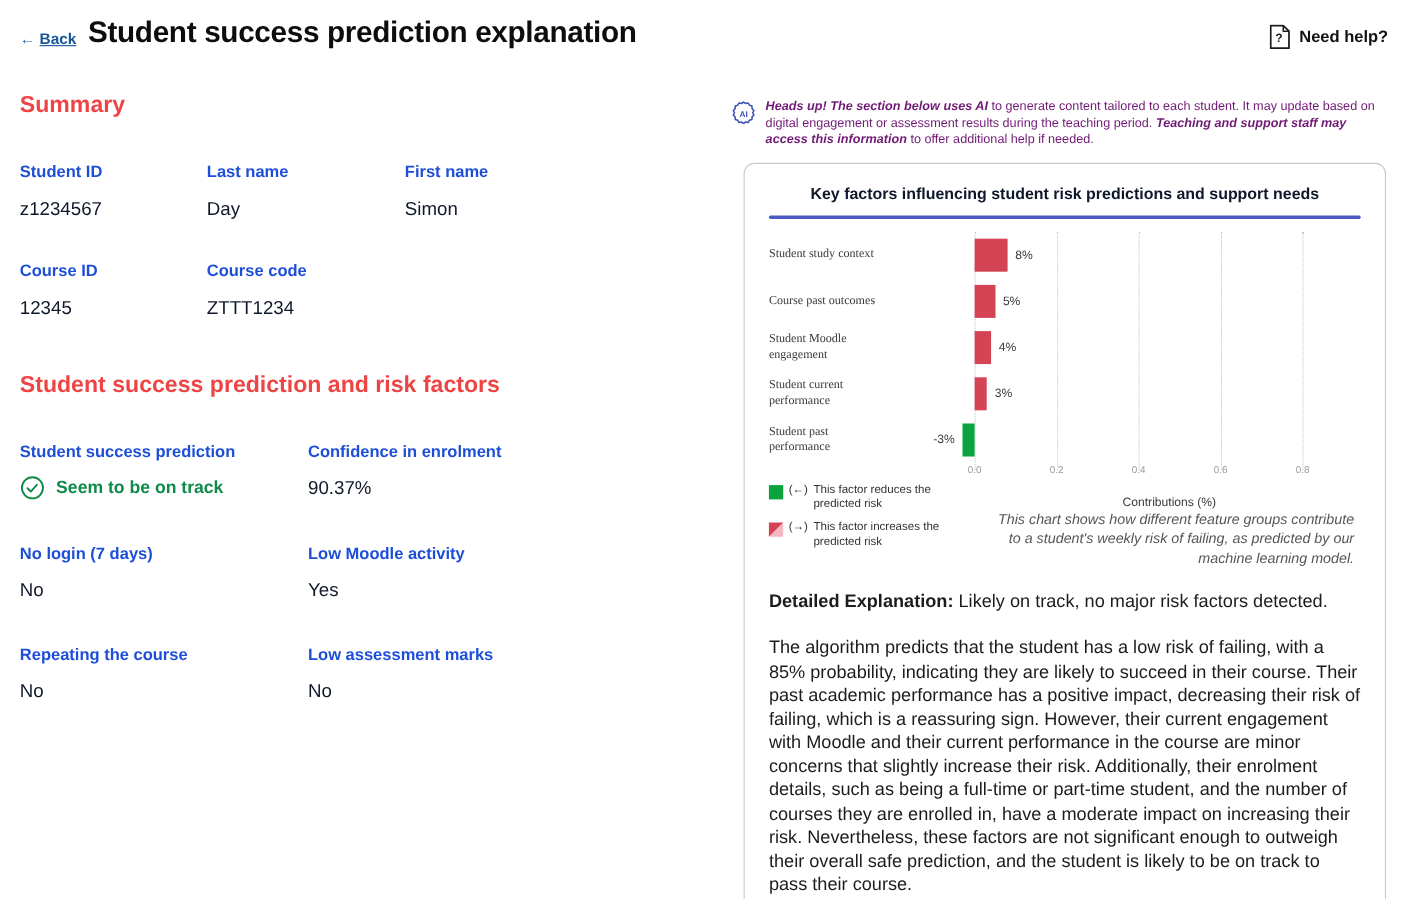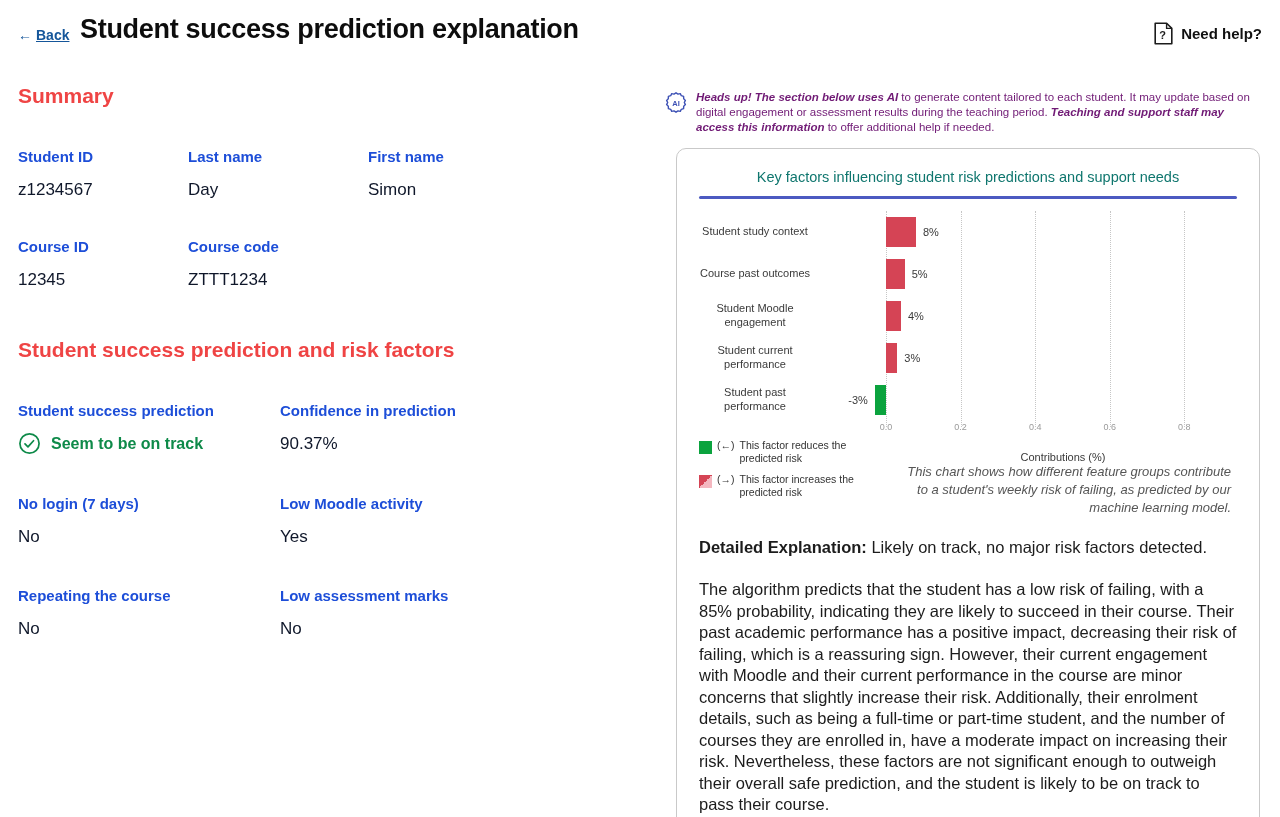--- a/index.html
+++ b/index.html
@@ -36,7 +36,7 @@
   .card{position:absolute;left:676px;top:148px;width:584px;min-height:628px;
         box-sizing:border-box;border:1px solid #c9c9c9;border-radius:10px;
         padding:20px 22px 18px;background:#fff;}
-  .chart-title{font-size:14.5px;font-weight:400;text-align:center;color:#0f766e;}
+  .chart-title{font-size:14.5px;font-weight:700;text-align:center;color:#0f172a;}
   .title-rule{height:3px;background:#4c5ac1;margin-top:11px;border-radius:2px;}
 
   .chart-body{position:relative;margin-top:12px;}

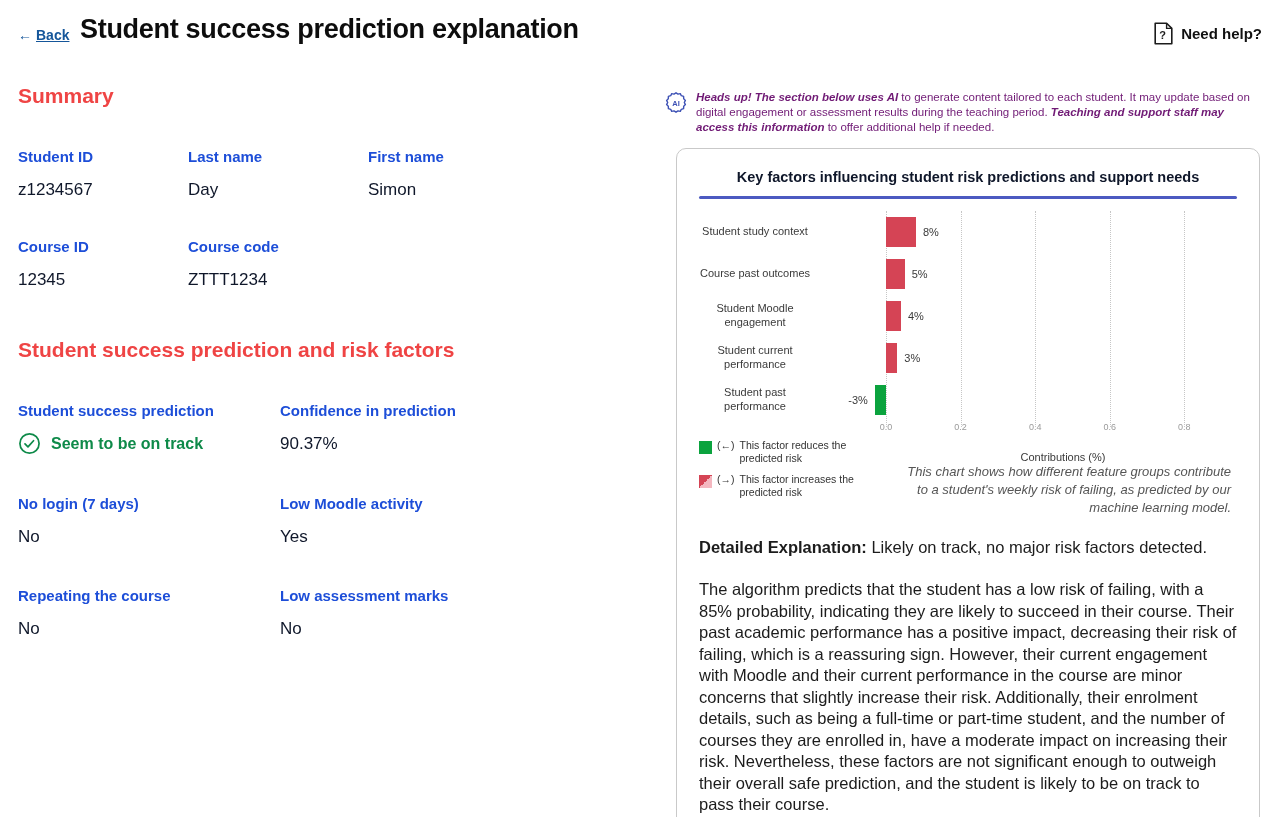--- a/index.html
+++ b/index.html
@@ -43,8 +43,8 @@
   .chart-gridlines{position:absolute;left:120px;right:8px;top:0;bottom:8px;pointer-events:none;}
   .gridline{position:absolute;top:0;bottom:0;width:0;border-left:1px dotted #c6c6c6;}
   .chart-row{display:flex;height:42px;align-items:center;}
-  .chart-cat{width:112px;padding-right:8px;text-align:center;font-size:11px;
-             color:#3a3a3a;line-height:1.25;}
+  .chart-cat{width:112px;padding-right:8px;text-align:left;font-size:11px;
+             color:#3a3a3a;line-height:1.25;font-family:Liberation Serif, serif;}
   .chart-track{position:relative;flex:1;height:100%;margin-right:8px;}
   .chart-bar{position:absolute;top:6px;height:30px;}
   .chart-val{position:absolute;top:50%;transform:translateY(-50%);font-size:11px;

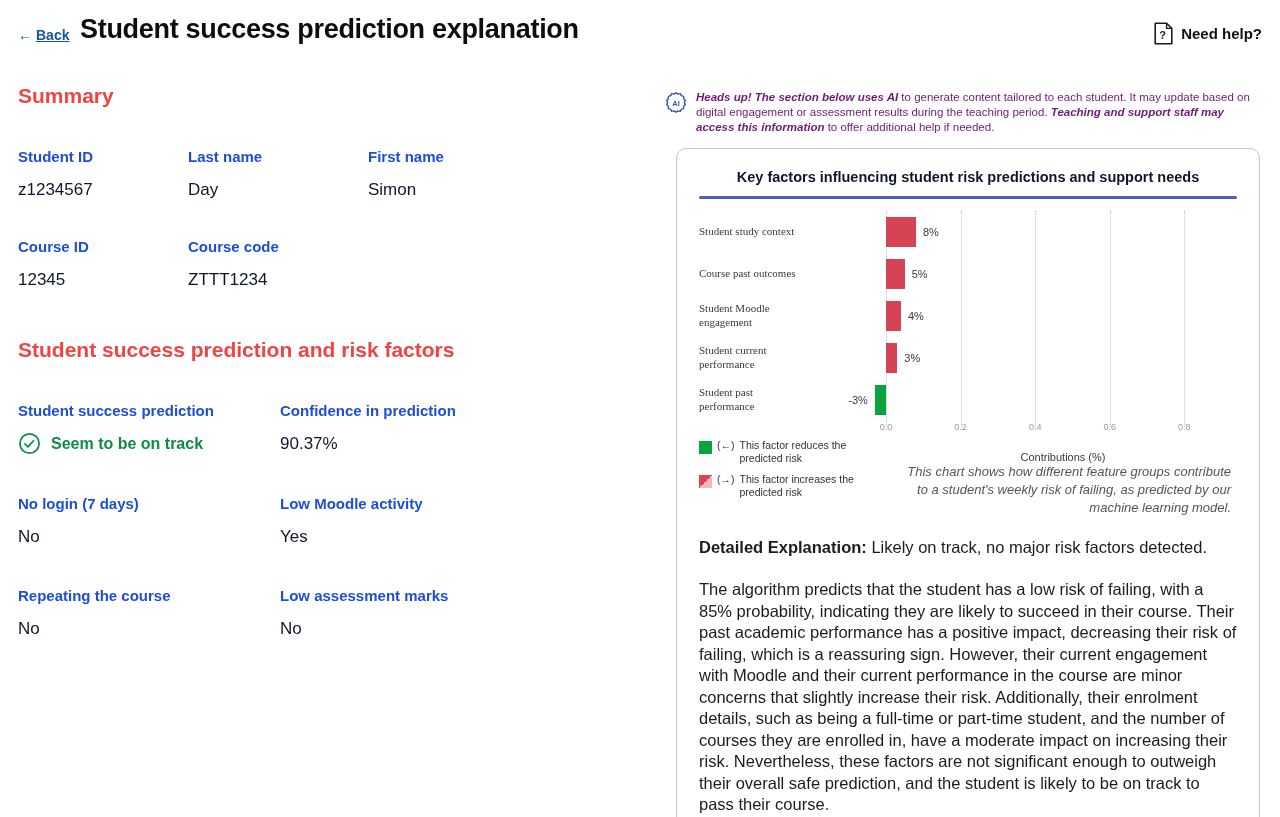--- a/index.html
+++ b/index.html
@@ -128,7 +128,7 @@
         </div>
       </div>
       <div class="field">
-        <div class="f-label">Confidence in prediction</div>
+        <div class="f-label">Confidence in enrolment</div>
         <div class="f-value">90.37%</div>
       </div>
       <div class="field">

